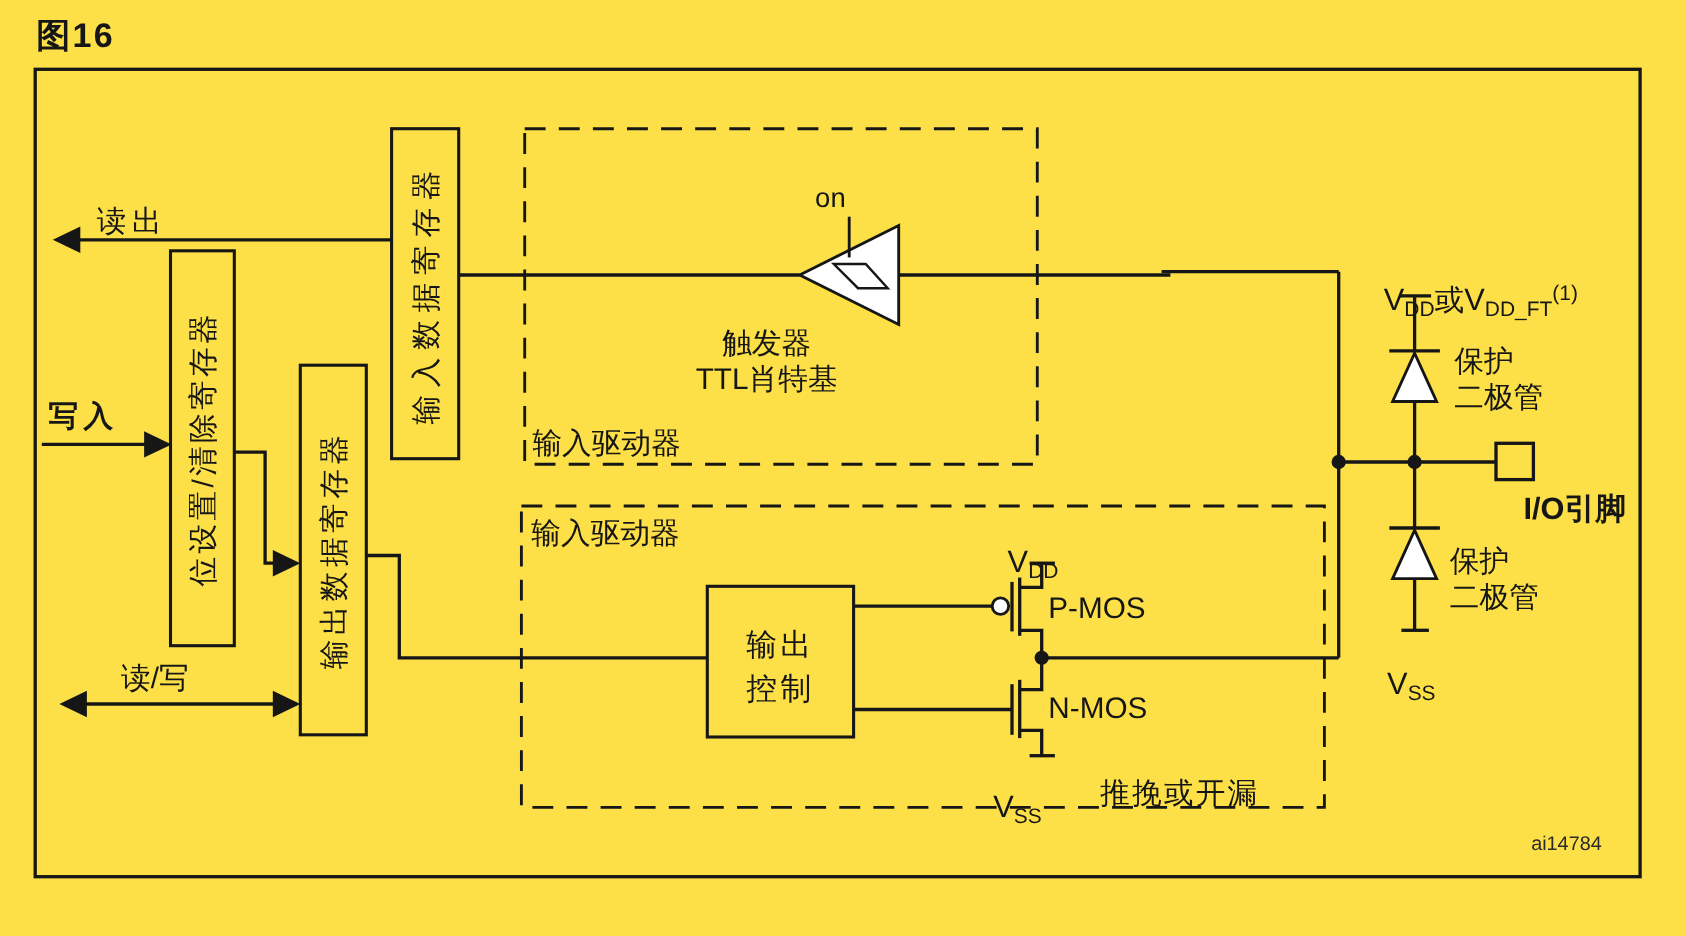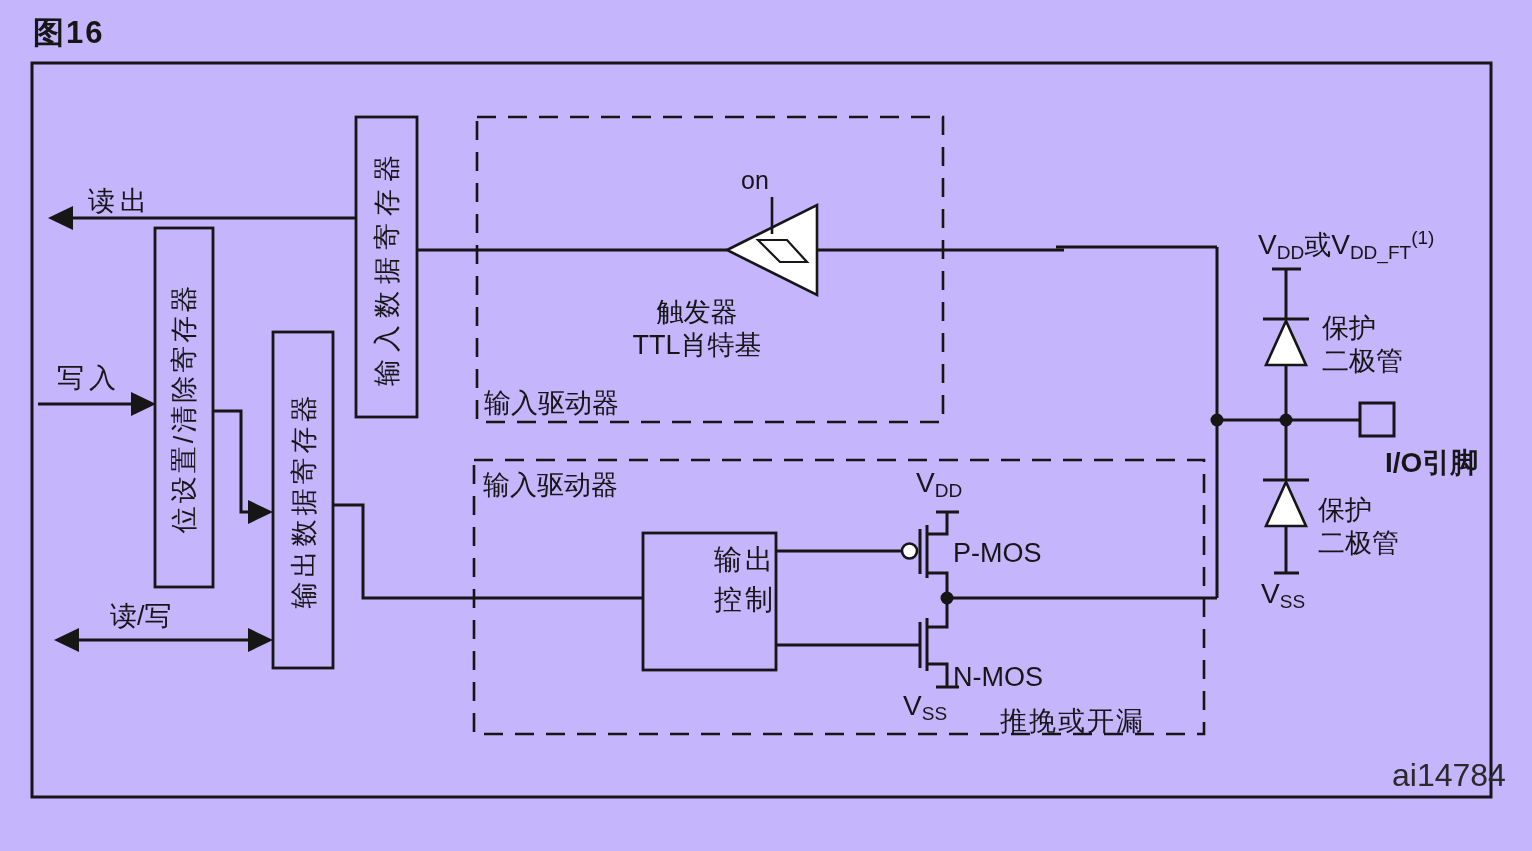--- a/index.html
+++ b/index.html
@@ -6,7 +6,7 @@
   #canvas{
     position:relative;
     width:1532px;height:851px;
-    background:#c4b5fd;
+    background:#fde047;
     font-family:"Liberation Sans", sans-serif;
     color:#161616;
     overflow:hidden;

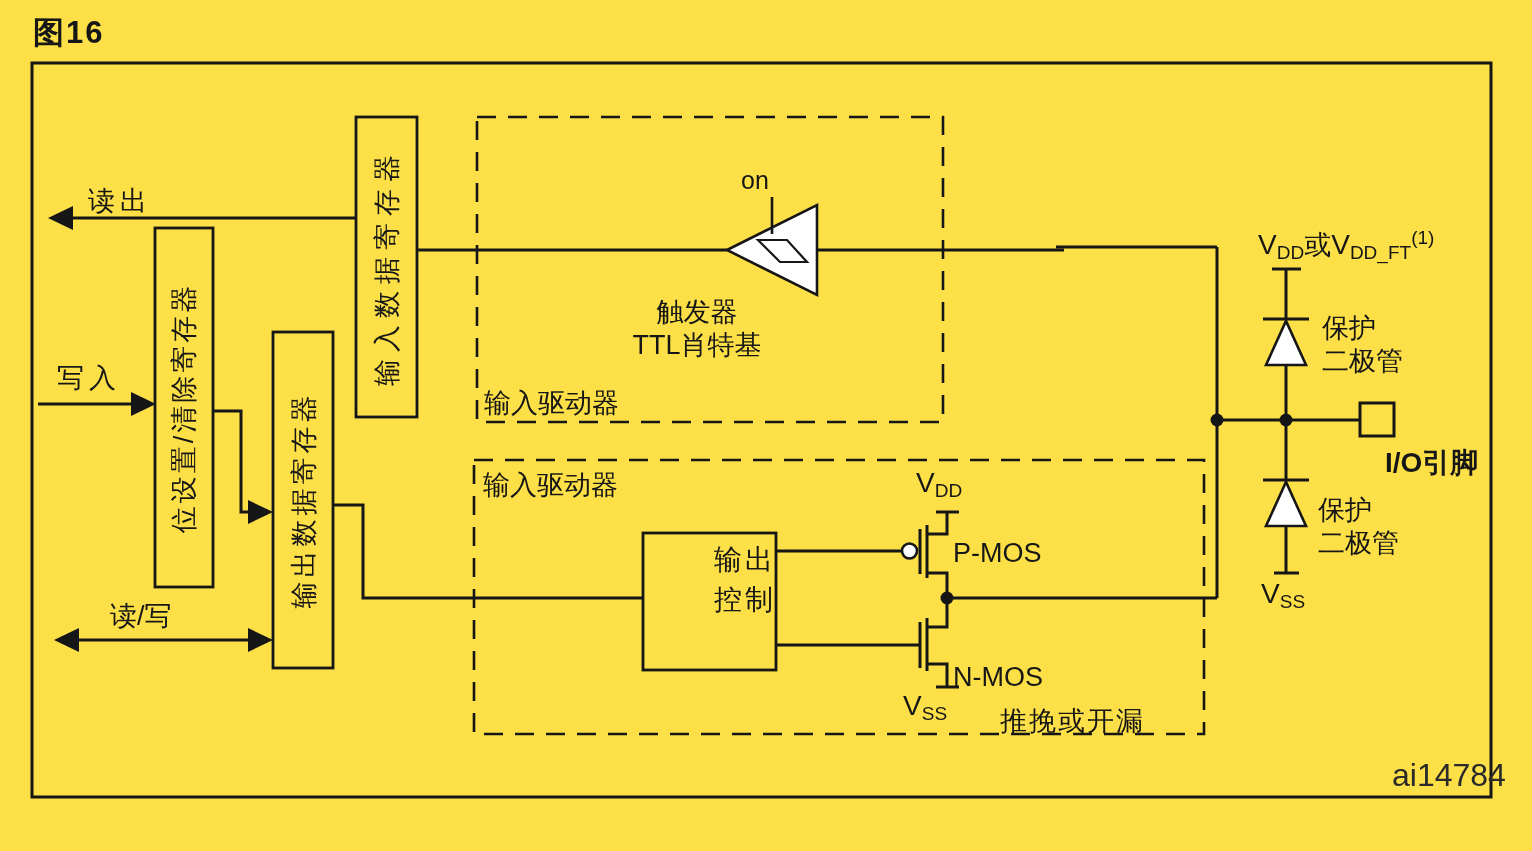--- a/index.html
+++ b/index.html
@@ -23,7 +23,7 @@
   .ctrltext{font-size:28px;line-height:1.4;letter-spacing:3px;}
   .sub{font-size:0.68em;vertical-align:-0.28em;letter-spacing:0;}
   .sup{font-size:0.68em;vertical-align:0.5em;letter-spacing:0;}
-  .vlab{font-size:28px;}
+  .vlab{font-size:28px;margin-top:28px;}
   .bold{font-weight:bold;}
   .footnote{font-size:29px;letter-spacing:1px;}
   .serif{font-family:"Liberation Serif", serif;}

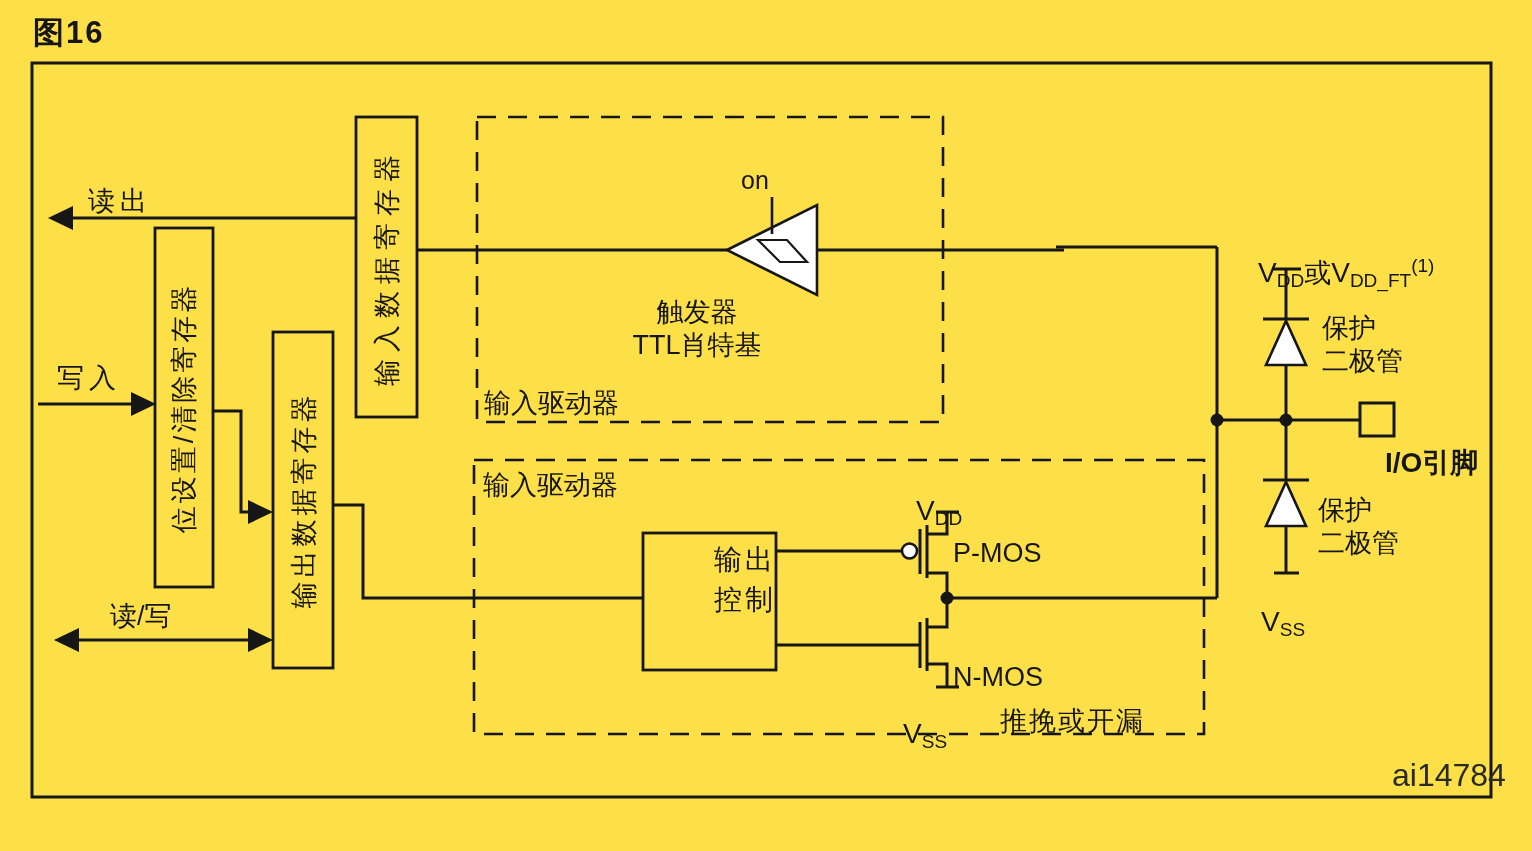--- a/index.html
+++ b/index.html
@@ -130,7 +130,7 @@
   <div class="lbl fig-title" style="left:33px;top:12px;">图16</div>
 
   <div class="lbl sig" style="left:88px;top:183px;">读出</div>
-  <div class="lbl sig" style="left:57px;top:360px;">写入</div>
+  <div class="lbl sig" style="left:44px;top:360px;font-weight:bold;">写入</div>
   <div class="lbl small" style="left:110px;top:598px;">读/写</div>
 
   <div class="vwrap" style="left:155px;top:228px;width:58px;height:359px;">

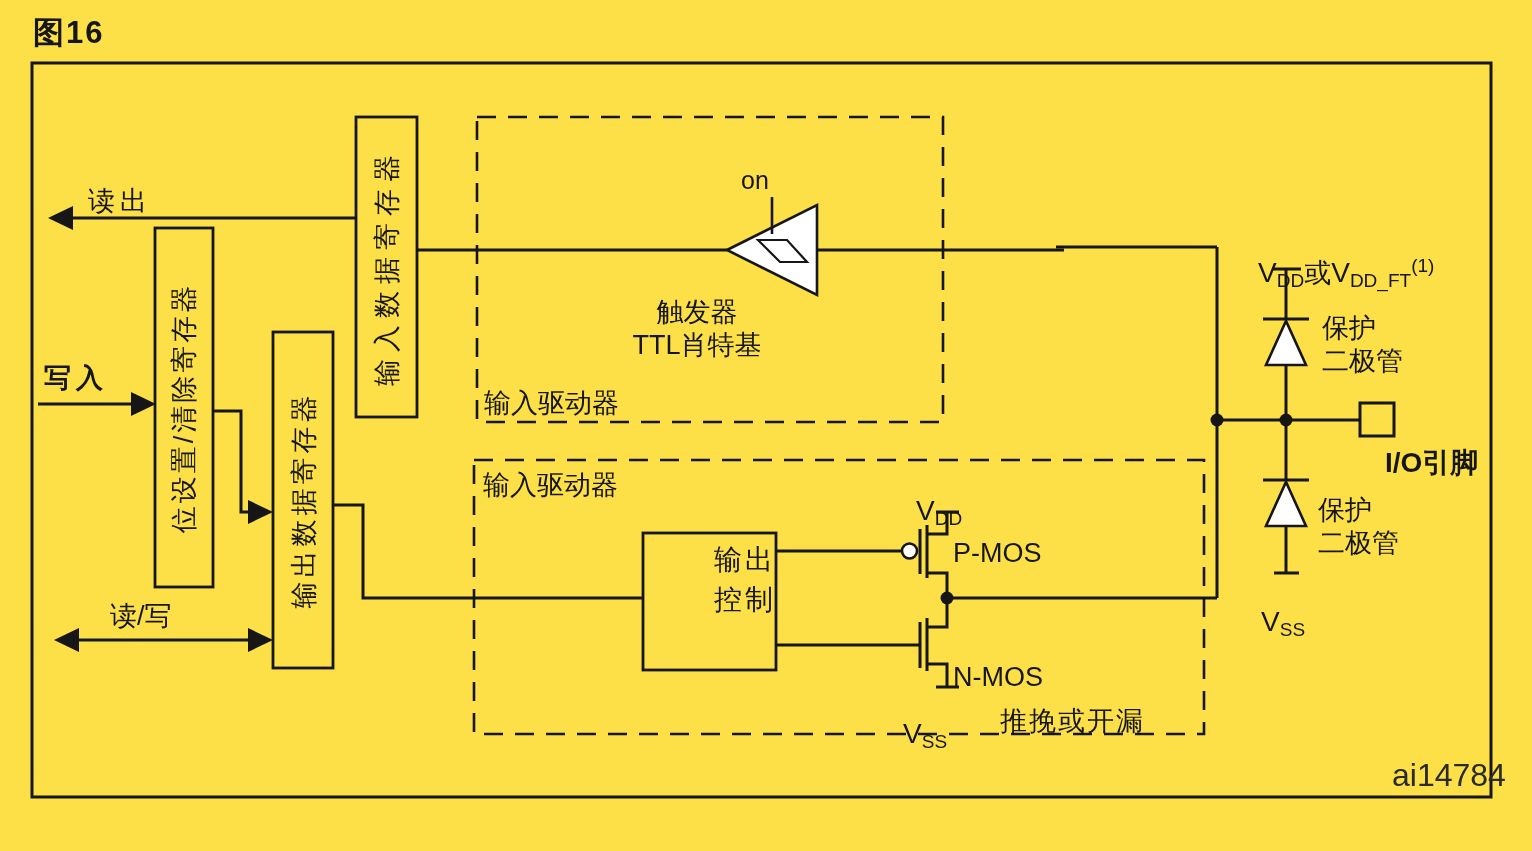--- a/index.html
+++ b/index.html
@@ -151,7 +151,7 @@
   <div class="lbl small" style="left:484px;top:385px;">输入驱动器</div>
 
   <div class="lbl small" style="left:483px;top:467px;">输入驱动器</div>
-  <div class="ctrlwrap" style="left:643px;top:511px;width:133px;height:137px;justify-content:flex-end;">
+  <div class="ctrlwrap" style="left:643px;top:537px;width:133px;height:137px;">
     <div class="ctrltext">
       <div>输出</div>
       <div>控制</div>

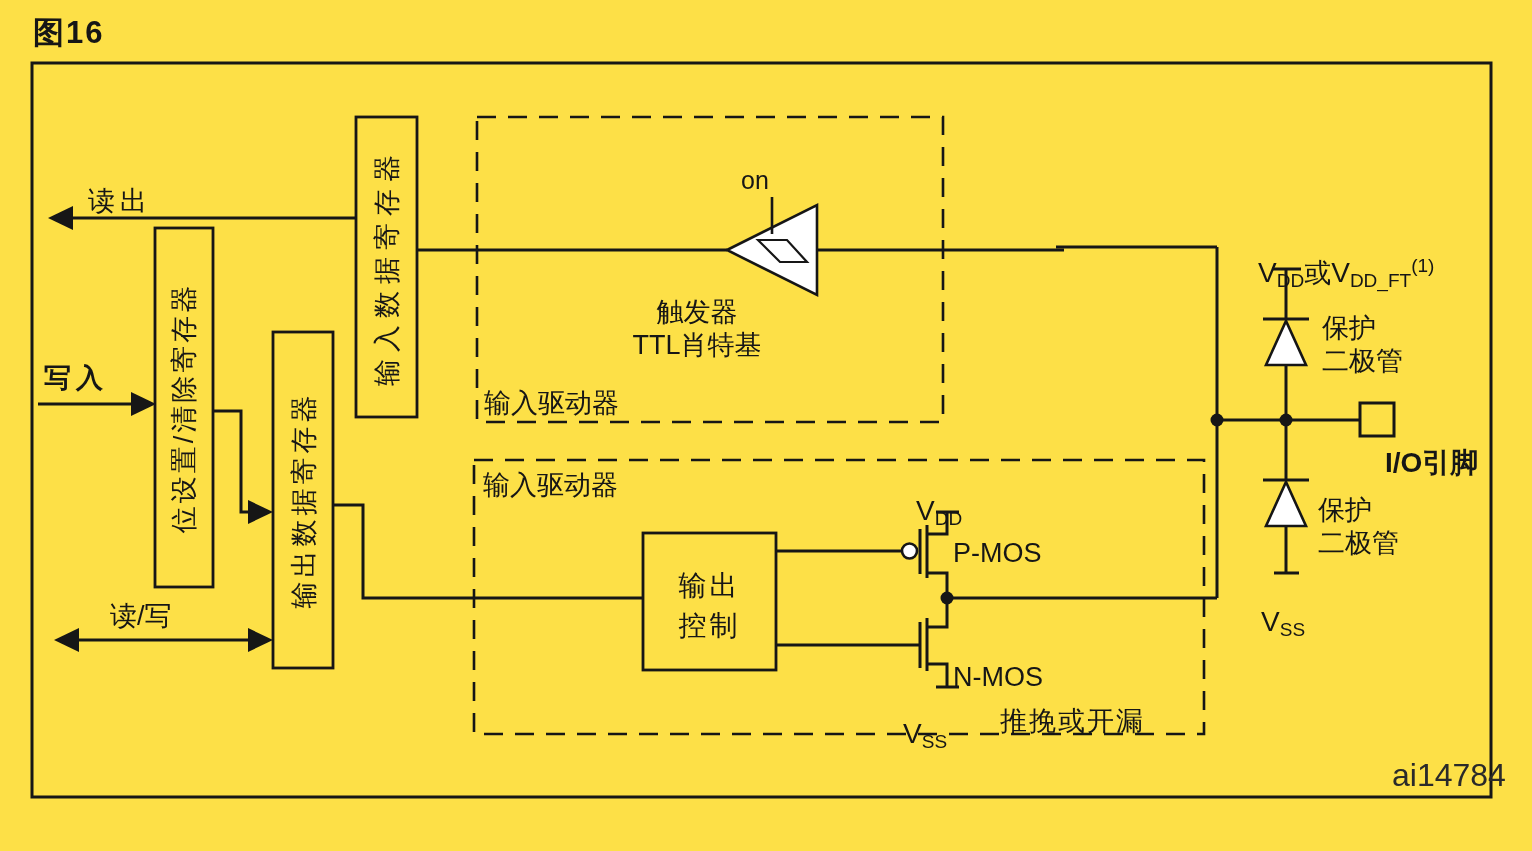--- a/index.html
+++ b/index.html
@@ -158,7 +158,7 @@
     </div>
   </div>
   <div class="lbl small" style="left:953px;top:538px;">P-MOS</div>
-  <div class="lbl small" style="left:953px;top:629px;margin-top:33px;">N-MOS</div>
+  <div class="lbl small" style="left:953px;top:629px;">N-MOS</div>
   <div class="lbl vlab" style="left:916px;top:467px;"><span>V</span><span class="sub">DD</span></div>
   <div class="lbl vlab" style="left:903px;top:690px;"><span>V</span><span class="sub">SS</span></div>
   <div class="lbl small" style="left:1000px;top:703px;letter-spacing:2px;">推挽或开漏</div>

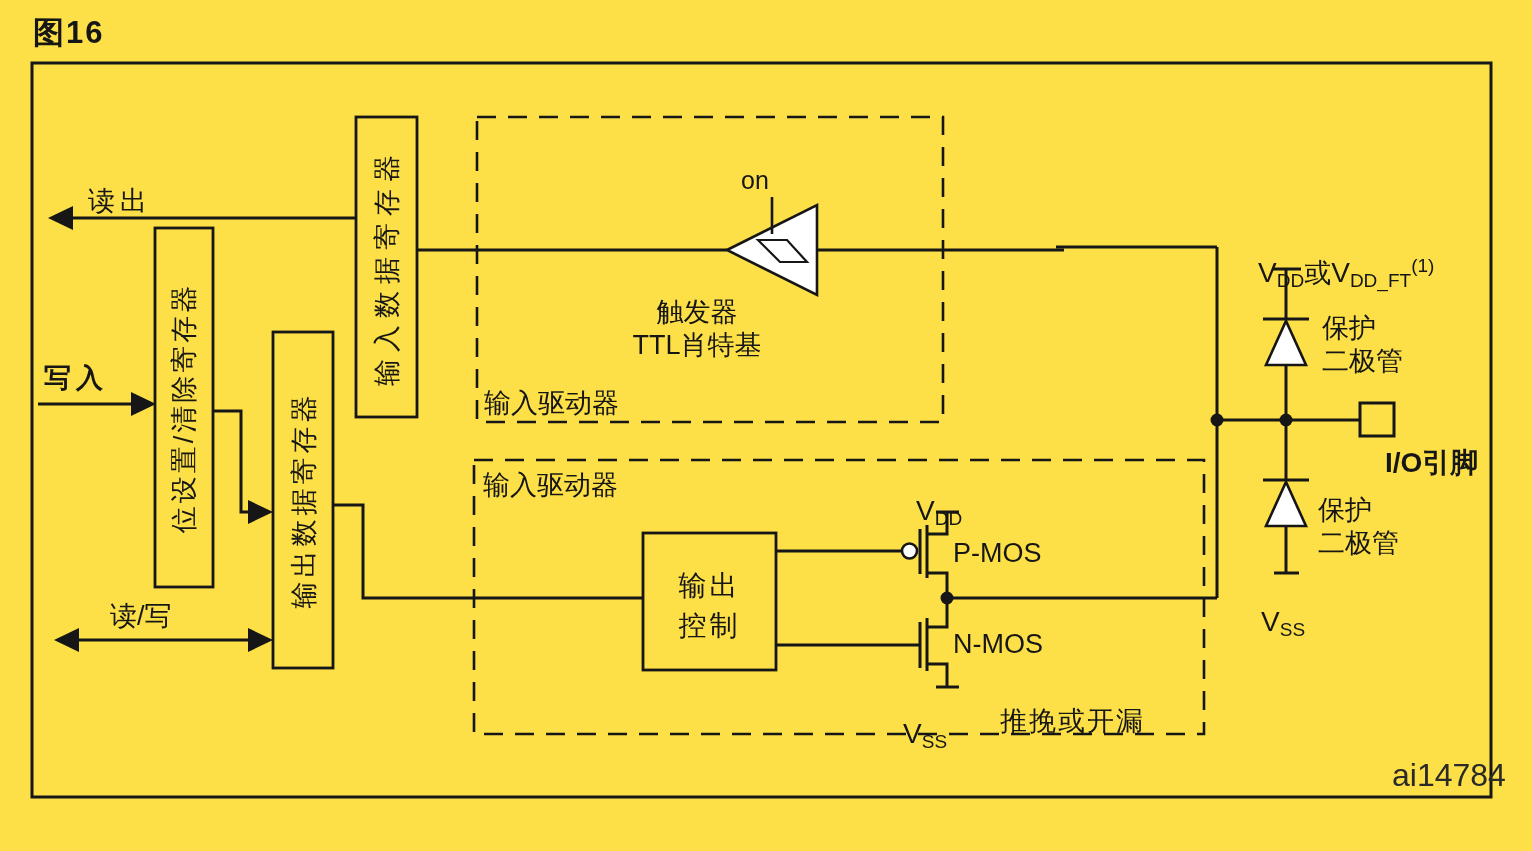--- a/index.html
+++ b/index.html
@@ -27,7 +27,7 @@
   .bold{font-weight:bold;}
   .footnote{font-size:29px;letter-spacing:1px;}
   .serif{font-family:"Liberation Serif", serif;}
-  .wm{font-size:32px;color:#2a2a2a;}
+  .wm{font-size:18px;color:#2a2a2a;}
 </style>
 </head>
 <body>

